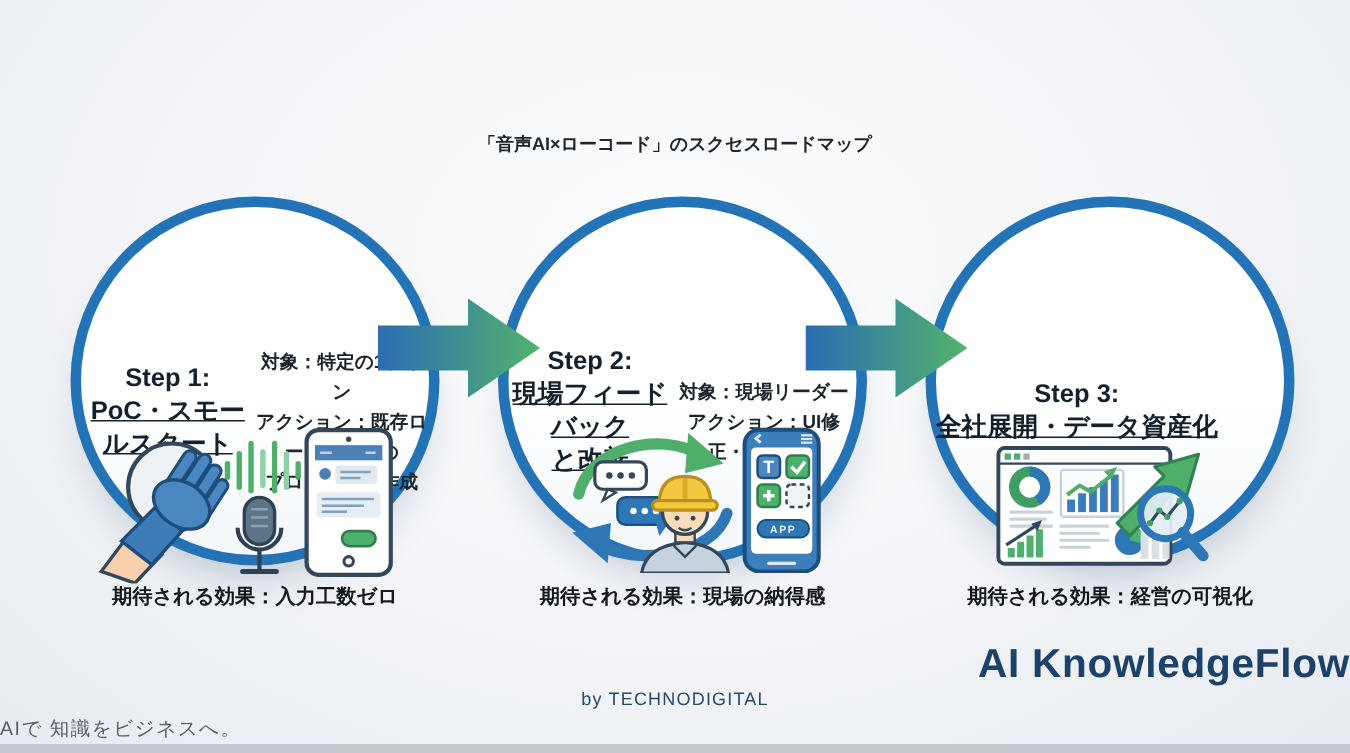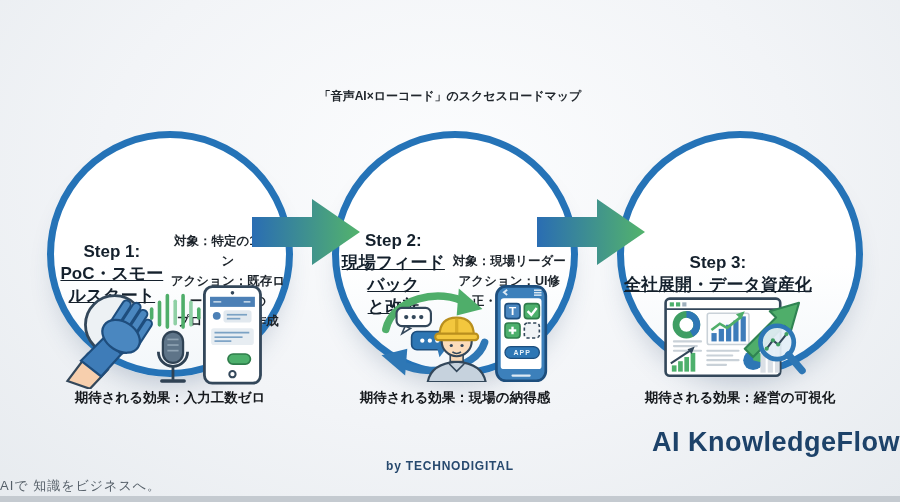--- a/index.html
+++ b/index.html
@@ -31,7 +31,7 @@
   .brand{position:absolute;top:427px;left:0;width:100%;text-align:right;
     font-size:27px;font-weight:800;color:#1d4269;letter-spacing:.5px;}
   .byline{position:absolute;top:459px;left:0;width:100%;text-align:center;
-    font-size:12px;font-weight:700;color:#27496e;letter-spacing:.8px;}
+    font-size:12px;font-weight:400;color:#27496e;letter-spacing:.8px;}
   .tagline{position:absolute;top:477px;left:0;width:100%;text-align:left;
     font-size:13px;color:#555f68;letter-spacing:1px;}
   .bottom-strip{position:absolute;bottom:0;left:0;width:100%;height:6px;background:#c4cad0;}

